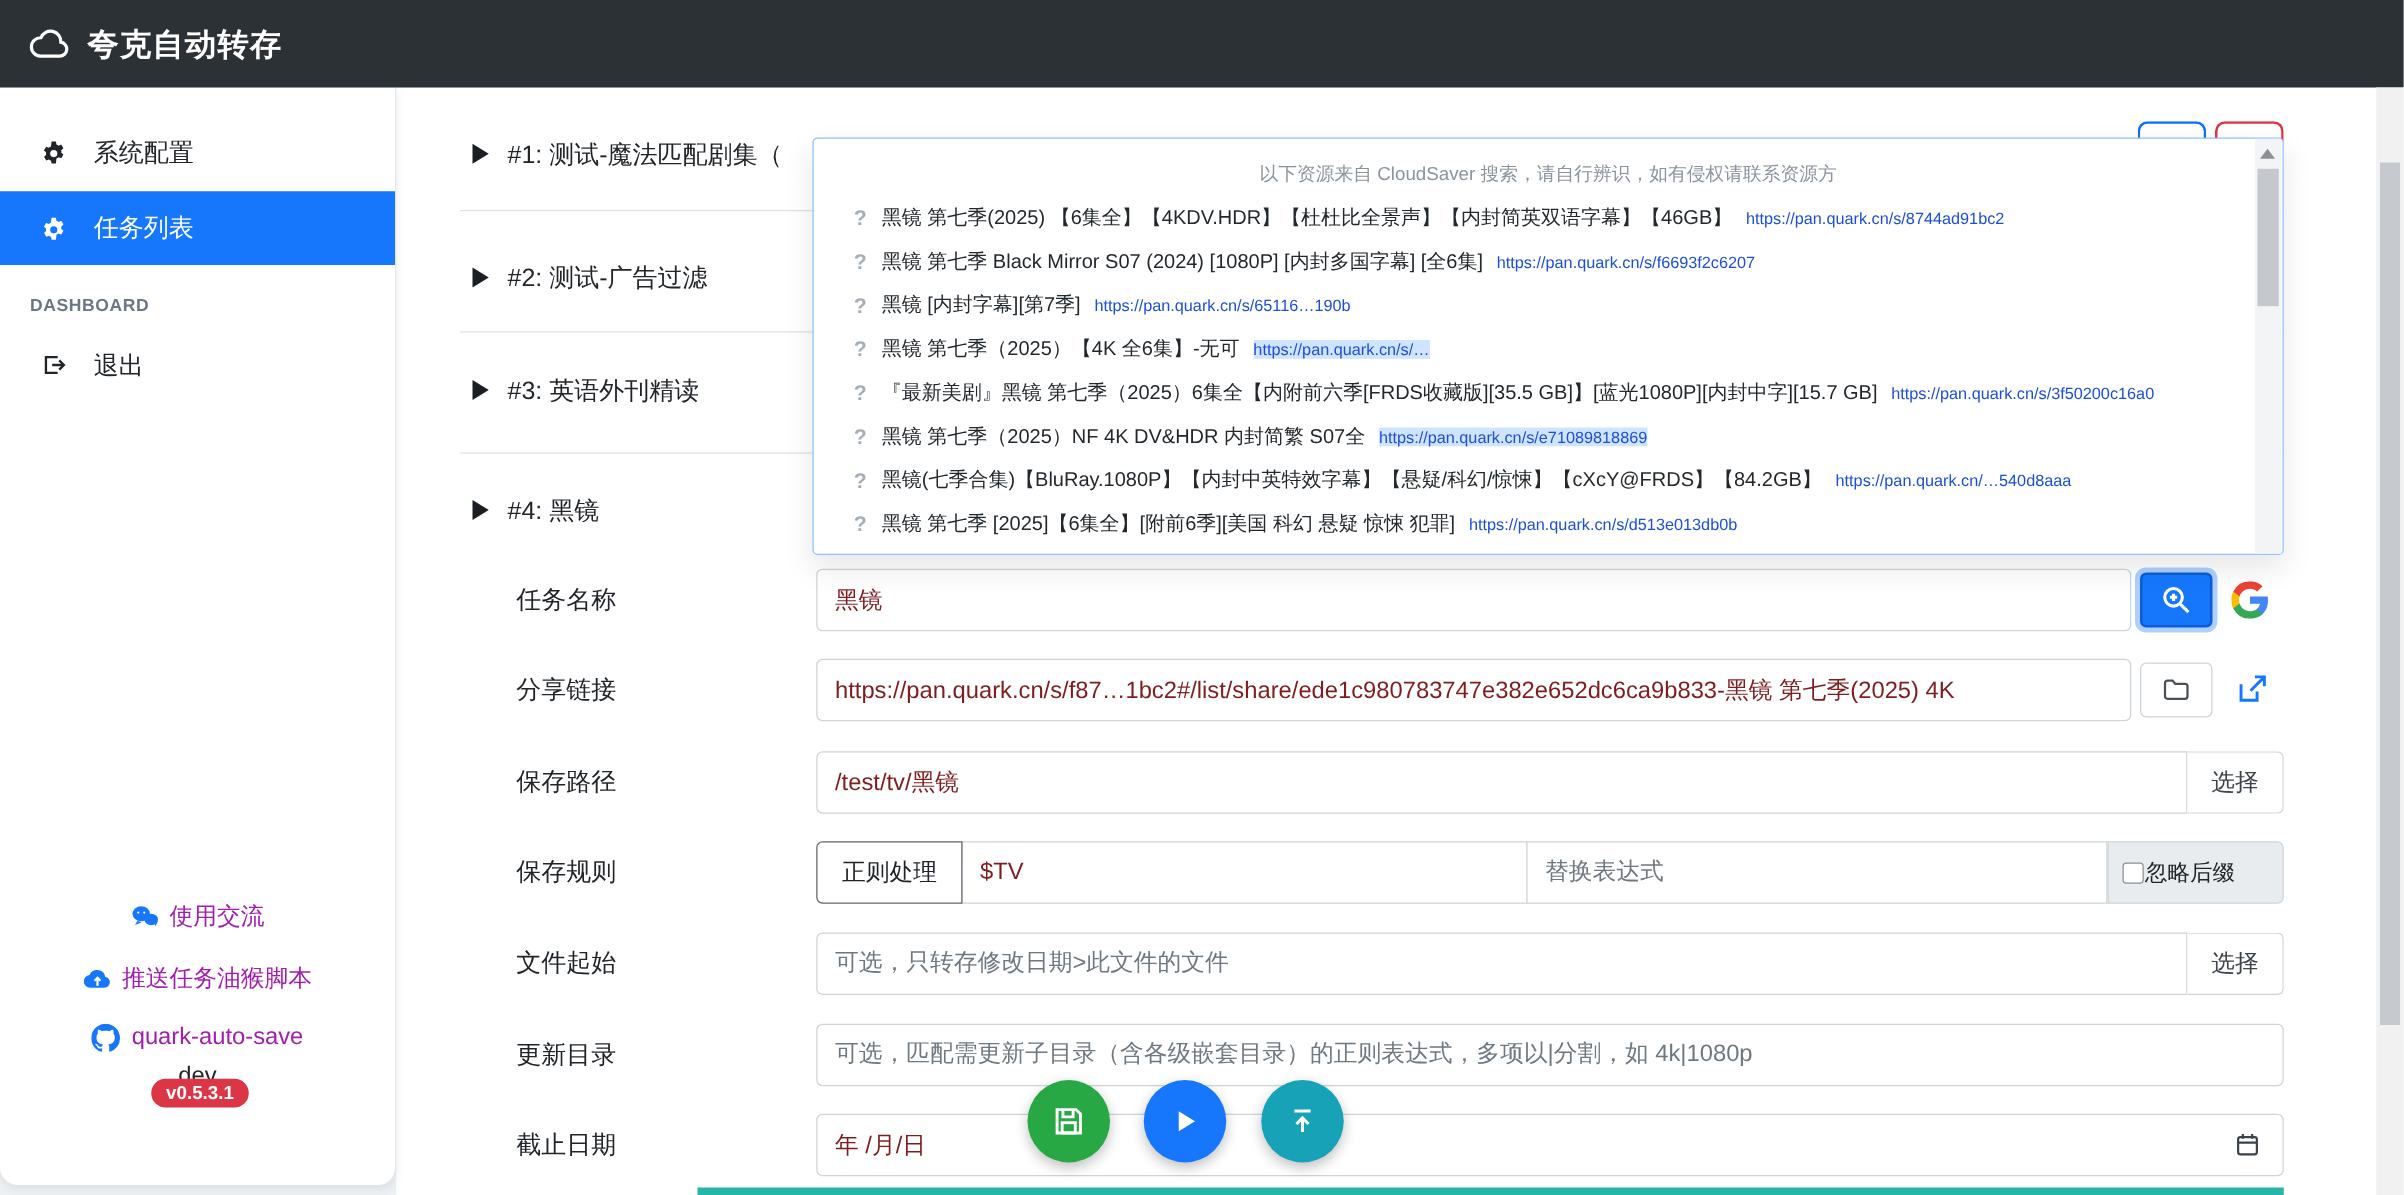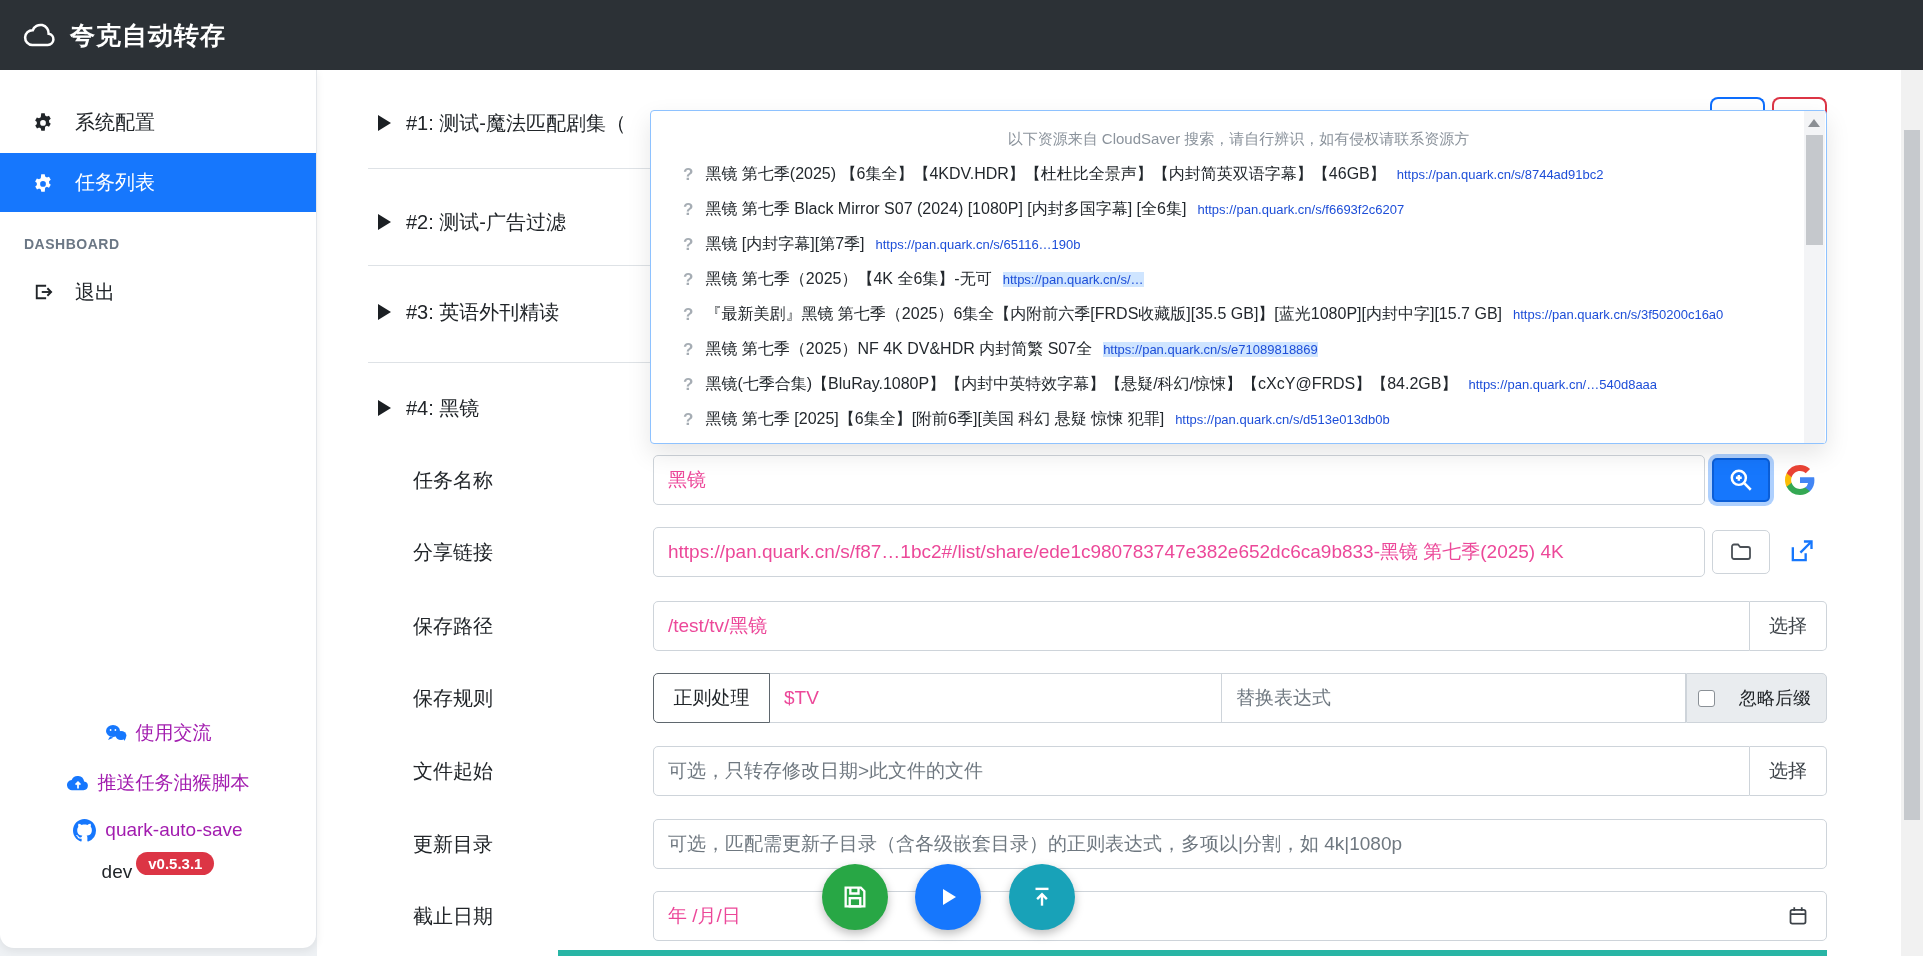--- a/index.html
+++ b/index.html
@@ -36,7 +36,7 @@
 
   
   .flabel { position:absolute; left:413px; width:230px; font-size:20px; color:#212529; line-height:50px; z-index:3; }
-  .inp { position:absolute; height:50px; background:#fff; border:1px solid #ced4da; border-radius:5px; font-size:19px; color:#ec4899; padding:0 14px; z-index:3; }
+  .inp { position:absolute; height:50px; background:#fff; border:1px solid #ced4da; border-radius:5px; font-size:19px; color:#7f1d1d; padding:0 14px; z-index:3; }
   .inp::placeholder { color:#6f7880; opacity:1; }
   .btn { position:absolute; display:flex; align-items:center; justify-content:center; cursor:pointer; background:#fff; border:1px solid #ced4da; border-radius:5px; z-index:4; }
   .btn.noborder { border:none; background:transparent; }

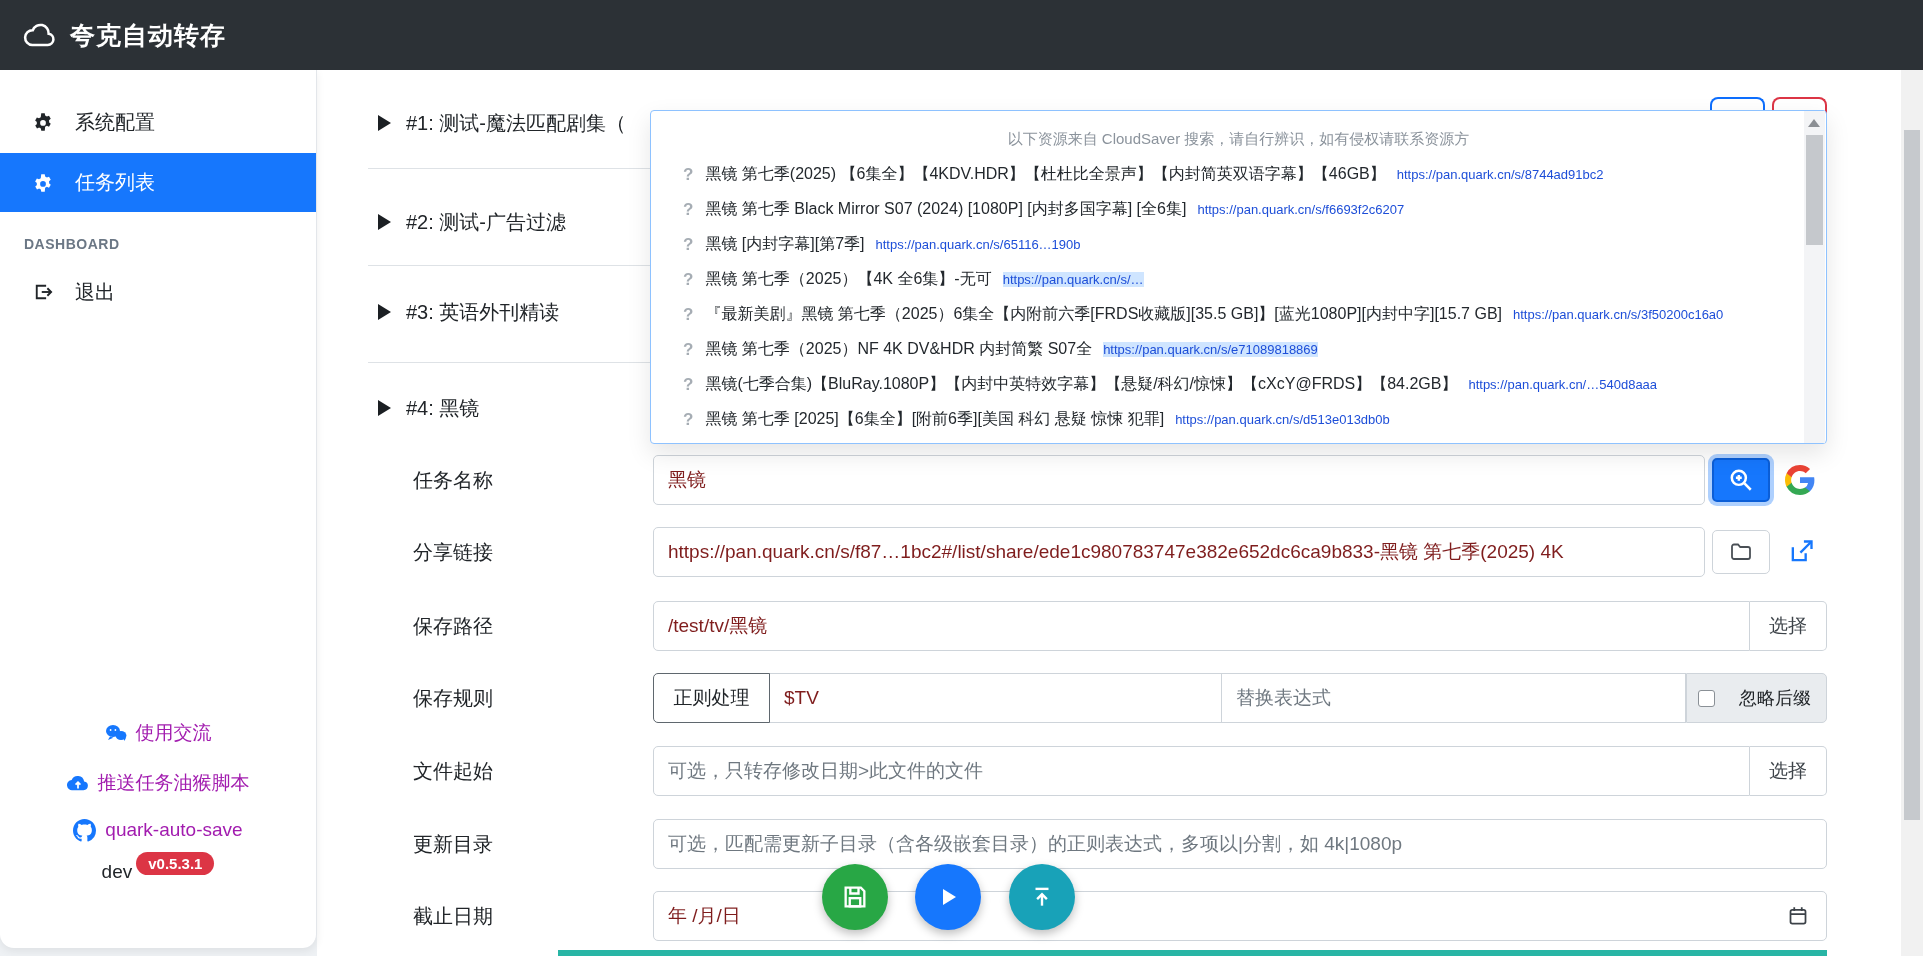--- a/index.html
+++ b/index.html
@@ -46,7 +46,7 @@
   .ext-btn { left:1780px; top:533px; width:42px; height:38px; }
   .choose-btn { font-size:19px; color:#3d4349; border-radius:0 5px 5px 0; border-left:none; }
   .rule-select { position:absolute; left:653px; top:673px; width:117px; height:50px; background:#fff; border:1px solid #5f676e; border-radius:5px 0 0 5px; font-size:19px; color:#212529; display:flex; align-items:center; justify-content:center; cursor:pointer; z-index:4; }
-  .suffix-box { position:absolute; left:1686px; top:673px; width:141px; height:50px; background:#e9ecef; border:1px solid #ced4da; border-radius:0 5px 5px 0; display:flex; align-items:center; padding-left:11px; gap:24px; z-index:3; }
+  .suffix-box { position:absolute; left:1686px; top:673px; width:141px; height:50px; background:#e9ecef; border:1px solid #ced4da; border-radius:0 5px 5px 0; display:flex; align-items:center; padding-left:11px; gap:1px; z-index:3; }
   .checkbox { width:17px; height:17px; background:#fff; border:1.5px solid #8a9096; border-radius:3px; cursor:pointer; flex:0 0 auto; }
   .suffix-label { font-size:18px; color:#212529; }
   .cal-icon { position:absolute; left:1788px; top:906px; width:20px; height:20px; z-index:5; }

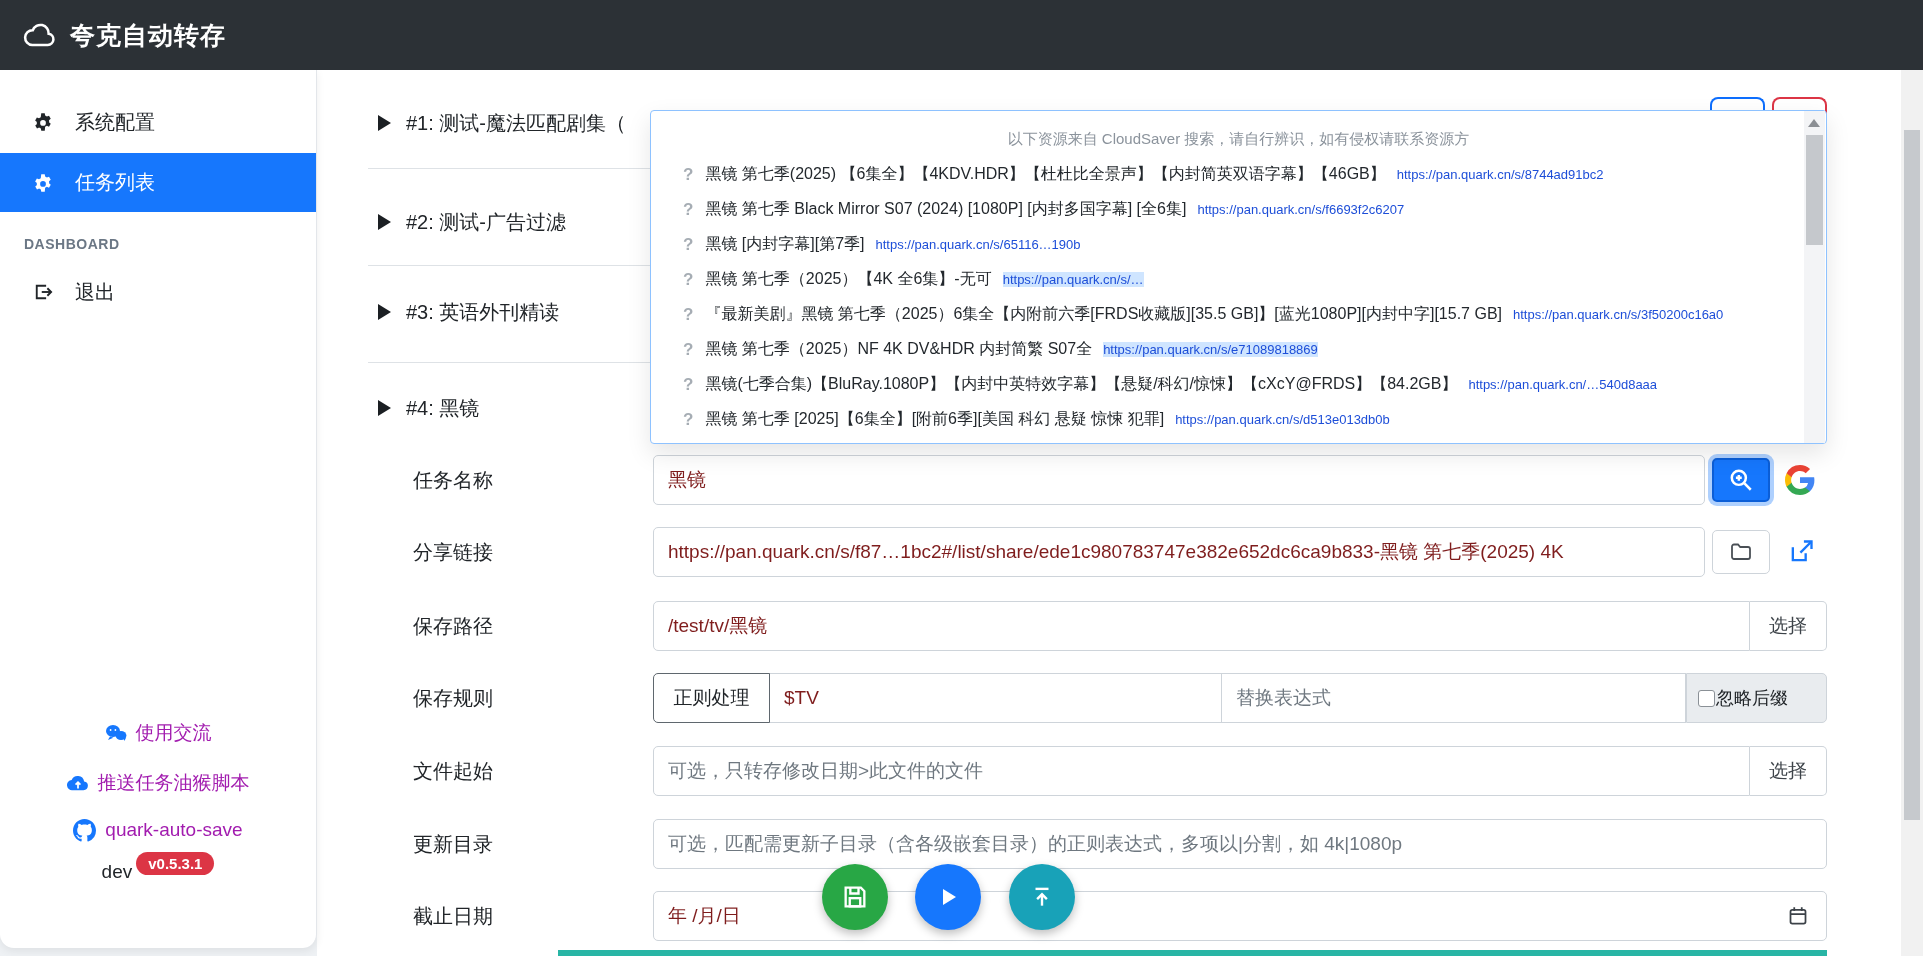--- a/index.html
+++ b/index.html
@@ -20,7 +20,7 @@
   .side-section { margin-top:24px; padding-left:24px; font-size:14px; font-weight:700; color:#6b7785; letter-spacing:.5px; }
   .nav-item.logout { margin-top:15px; }
   .side-link { position:absolute; left:0; width:100%; height:42px; display:flex; align-items:center; justify-content:center; gap:9px; color:#a21caf; font-size:19px; cursor:pointer; }
-  .side-version { position:absolute; left:0; top:782px; width:100%; height:40px; display:flex; align-items:center; justify-content:center; font-size:19px; color:#212529; }
+  .side-version { position:absolute; left:0; top:782px; width:100%; height:40px; display:flex; align-items:center; justify-content:center; font-size:19px; color:#212529;flex-direction:column; }
   .badge { display:inline-block; margin-left:4px; transform:translateY(-9px); background:#dc3545; color:#fff; font-size:15px; font-weight:700; border-radius:13px; padding:3px 12px; }
 
   

